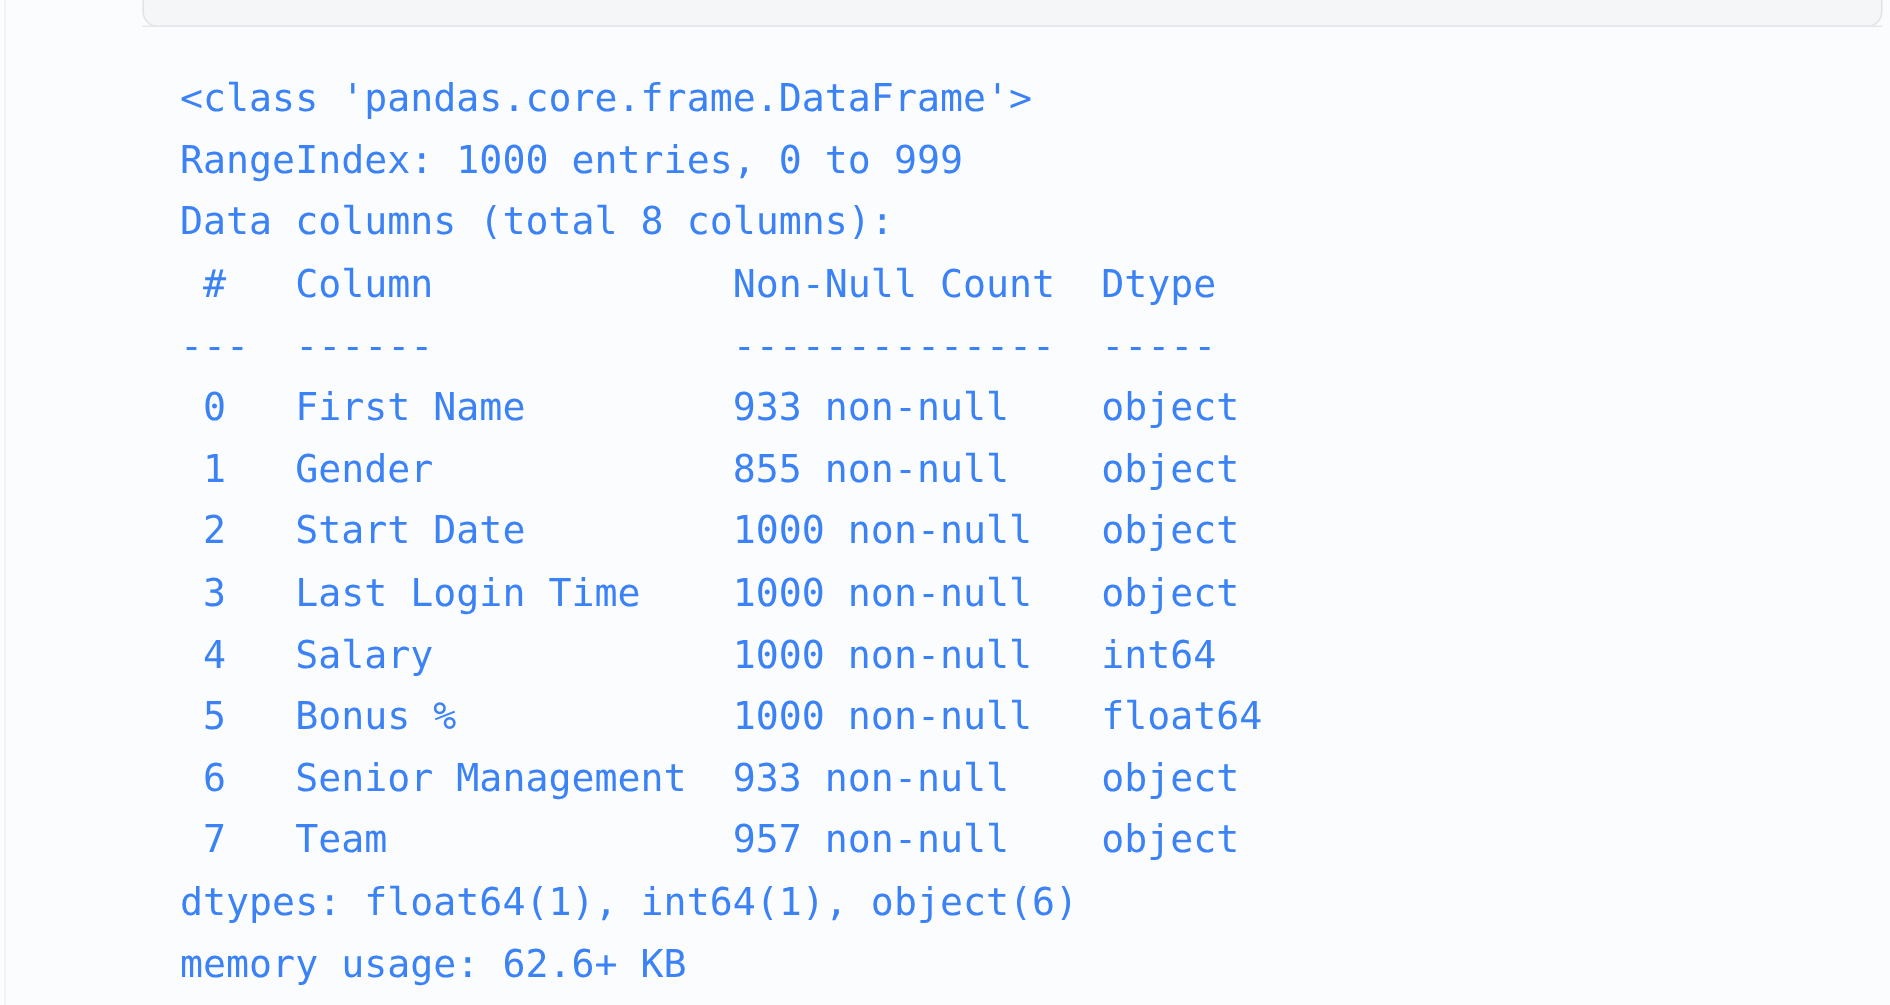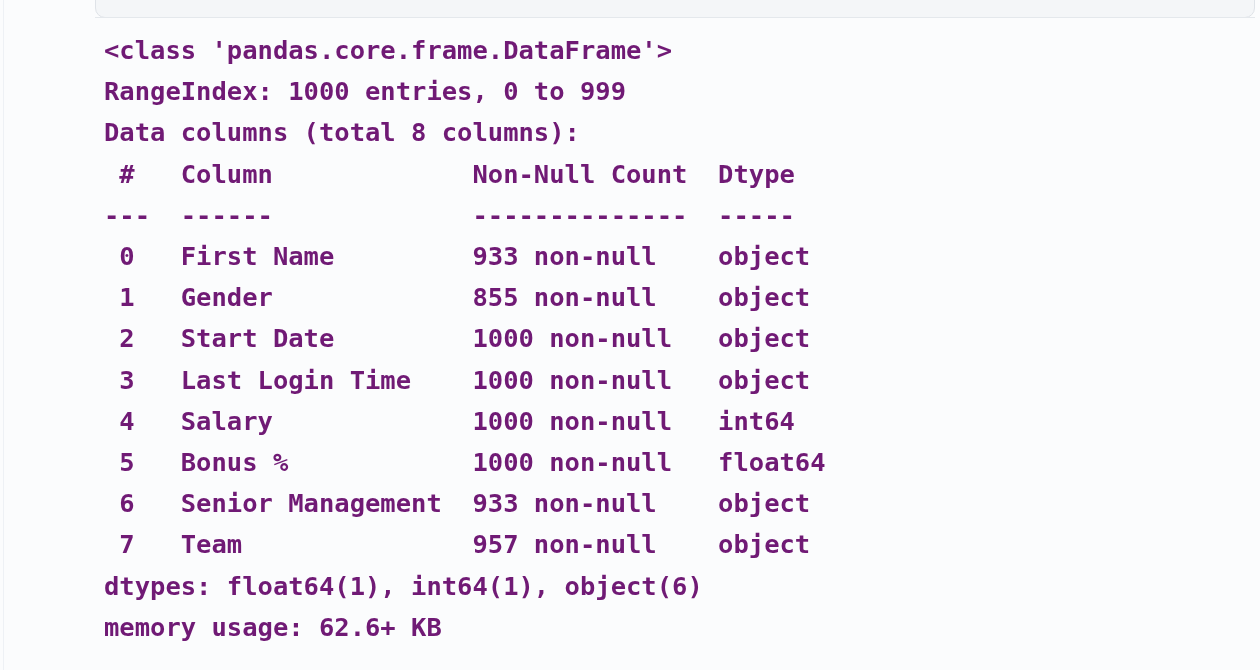--- a/index.html
+++ b/index.html
@@ -58,15 +58,15 @@
   }
 
   pre.code {
-    margin: 0;
+    margin: 16px;
     padding: 0 0 0 104px;
-    color: #701a75;
+    color: #3b82f6;
     font-family: "DejaVu Sans Mono", "Liberation Mono", monospace;
     font-size: 25.5px;
     line-height: 41.2px;
     letter-spacing: 0px;
     white-space: pre;
-    font-weight: 700;
+    font-weight: 400;
     -webkit-font-smoothing: antialiased;
   }
 </style>

